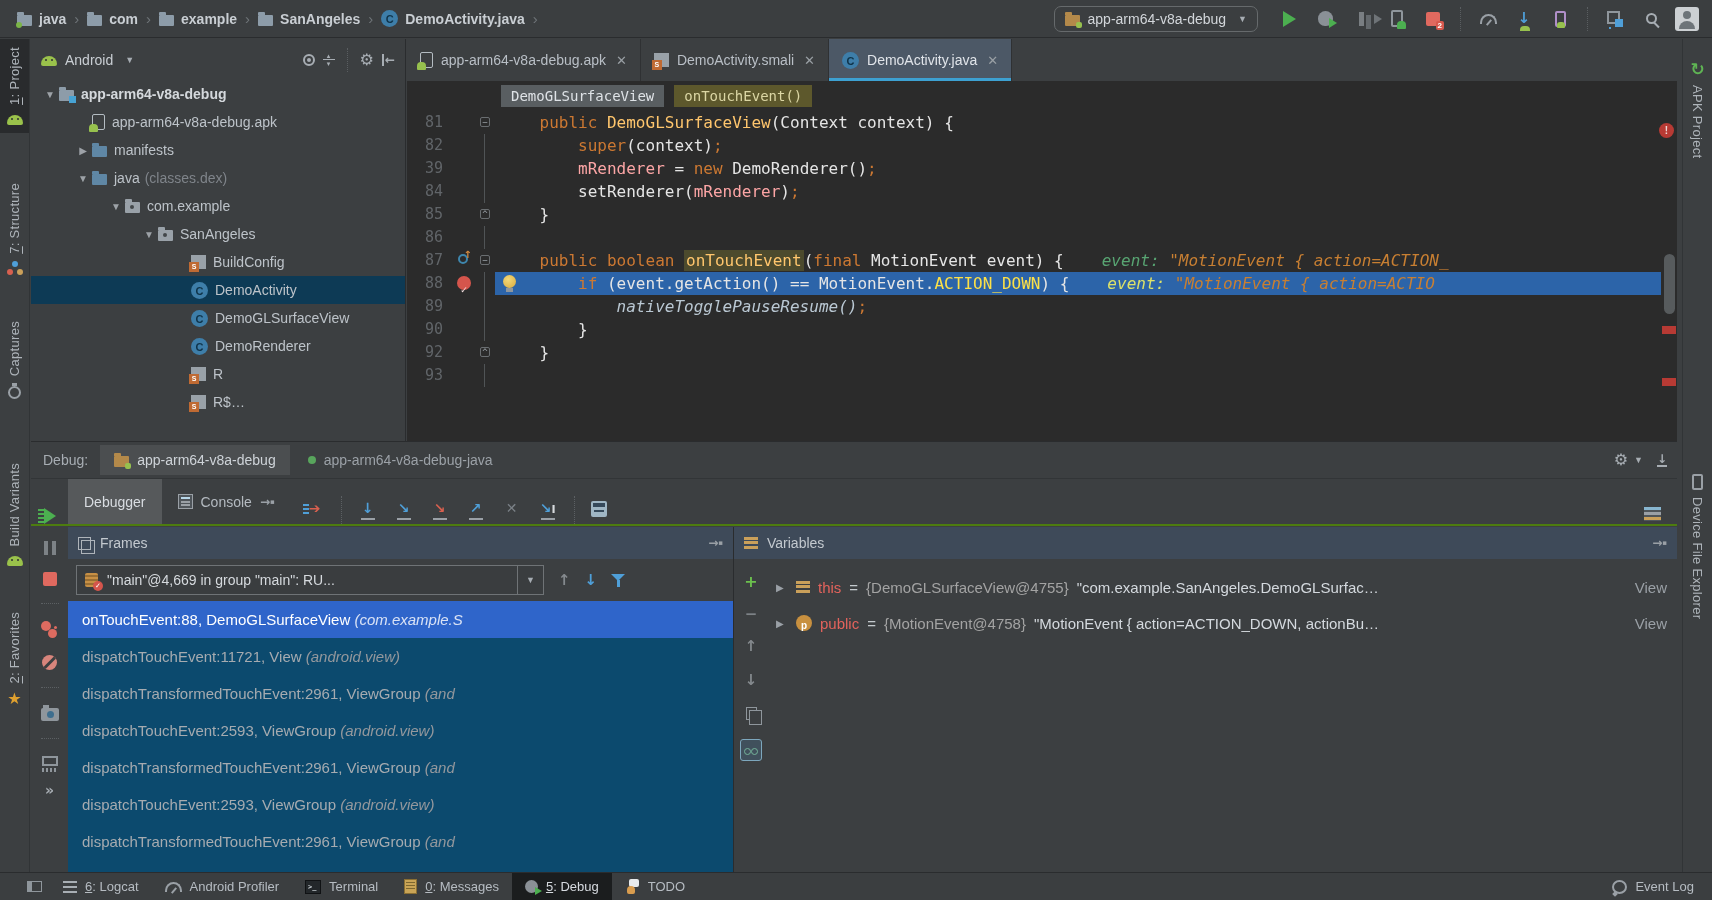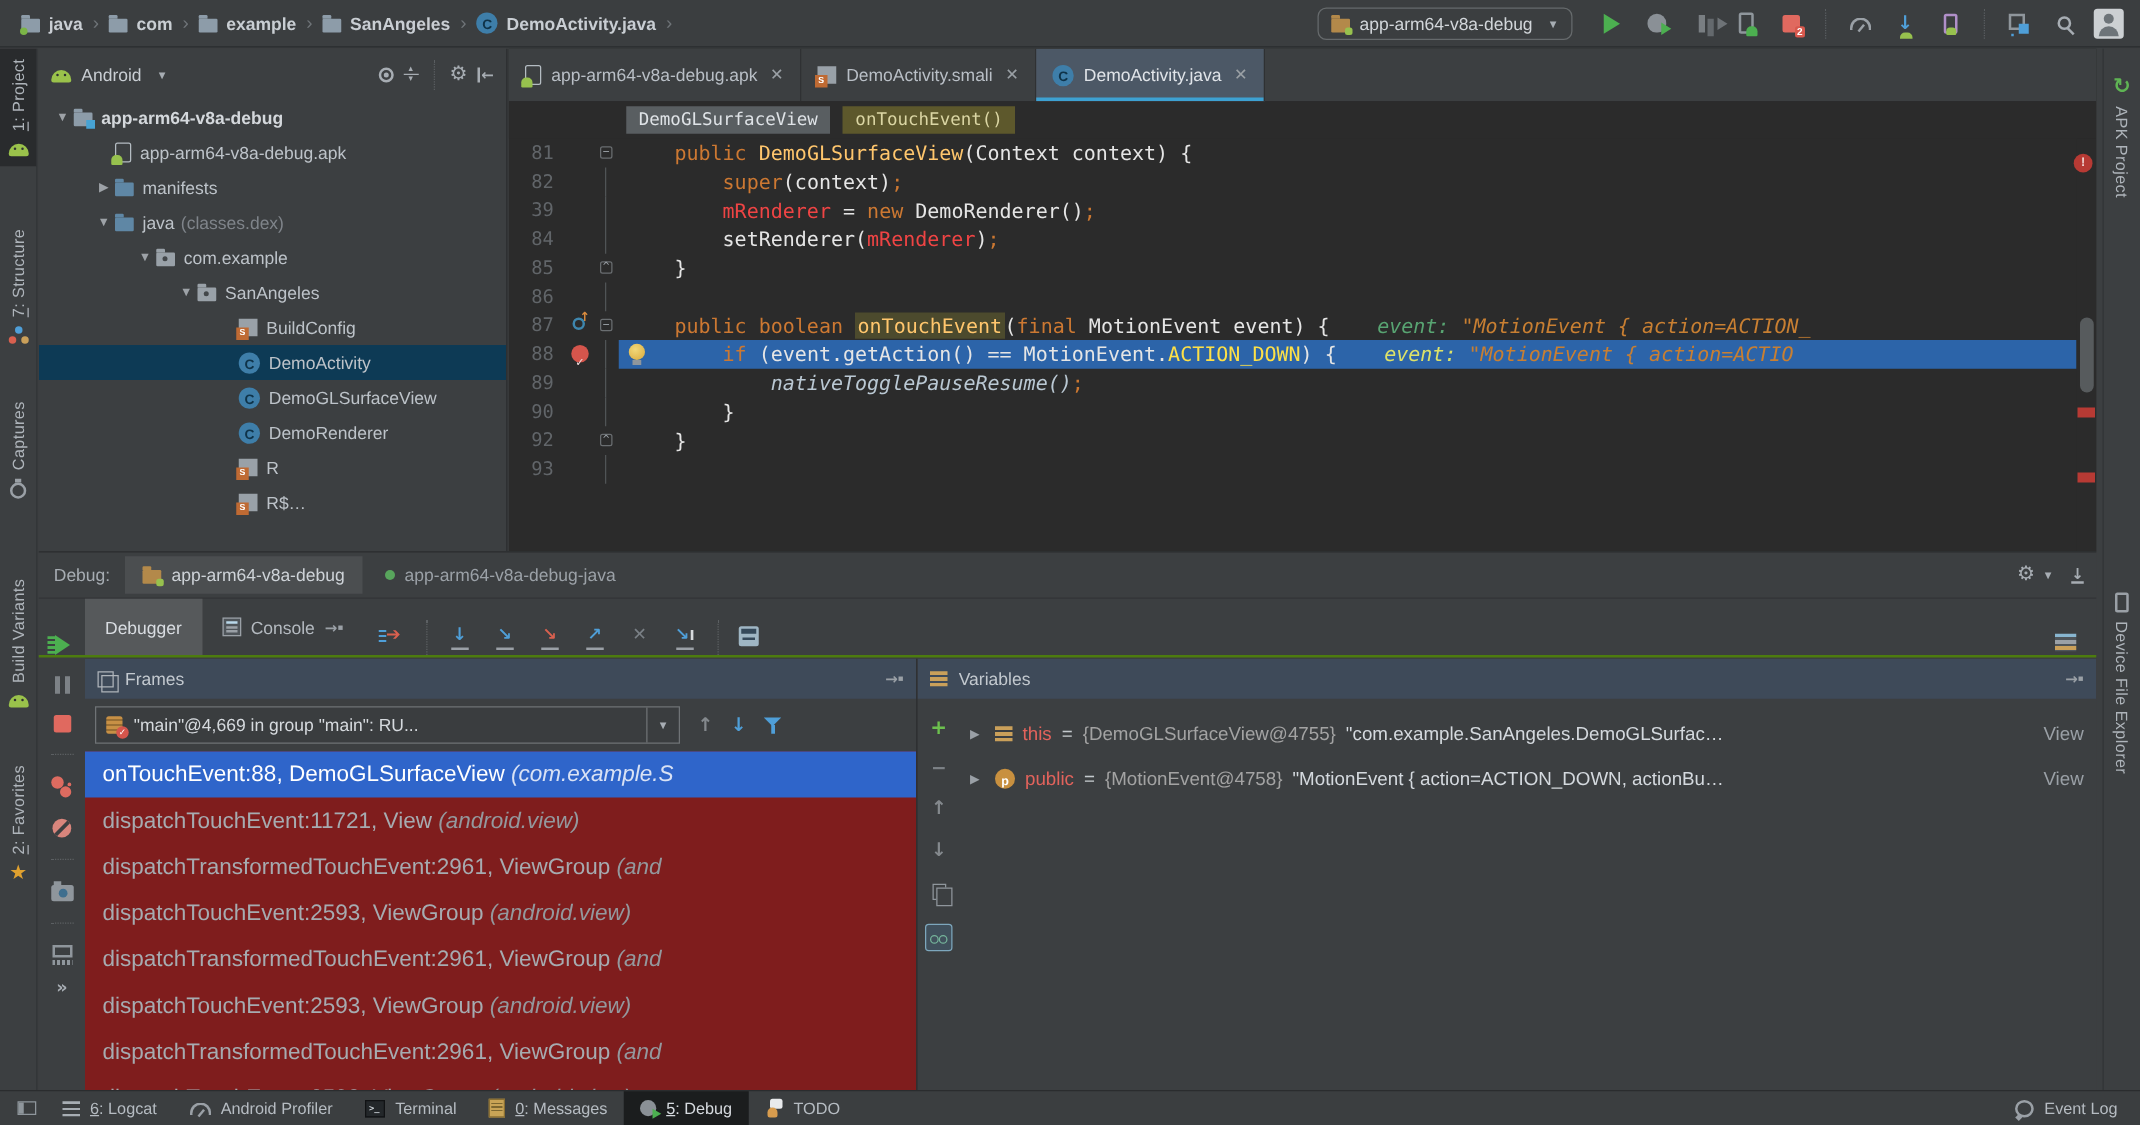--- a/index.html
+++ b/index.html
@@ -118,7 +118,7 @@
 .gfold{position:absolute;left:1px;top:6px;width:10px;height:10px;border:1px solid #6a6e71;border-radius:2px;background:#2b2b2b;color:#9aa0a6;font:9px/8px "DejaVu Sans Mono",monospace;text-align:center}
 .cl-text{flex:1;white-space:pre;position:relative;padding-left:6px;color:#a9b7c6}
 .cl.current .cl-text{background:#2c64a9}
-.tk-kw{color:#cc7832}.tk-pl{color:#e5e5e5}.tk-fd{color:#ef4444}.tk-dc{color:#ffc66d}
+.tk-kw{color:#cc7832}.tk-pl{color:#e5e5e5}.tk-fd{color:#fca5a5}.tk-dc{color:#ffc66d}
 .tk-cn{color:#fde047;}.tk-it{color:#bac8d3;font-style:italic}
 .tk-hl{color:#ffc66d;background:#4c4a2d;padding:1px 2px}
 .hint{font-style:italic;margin-left:38px}

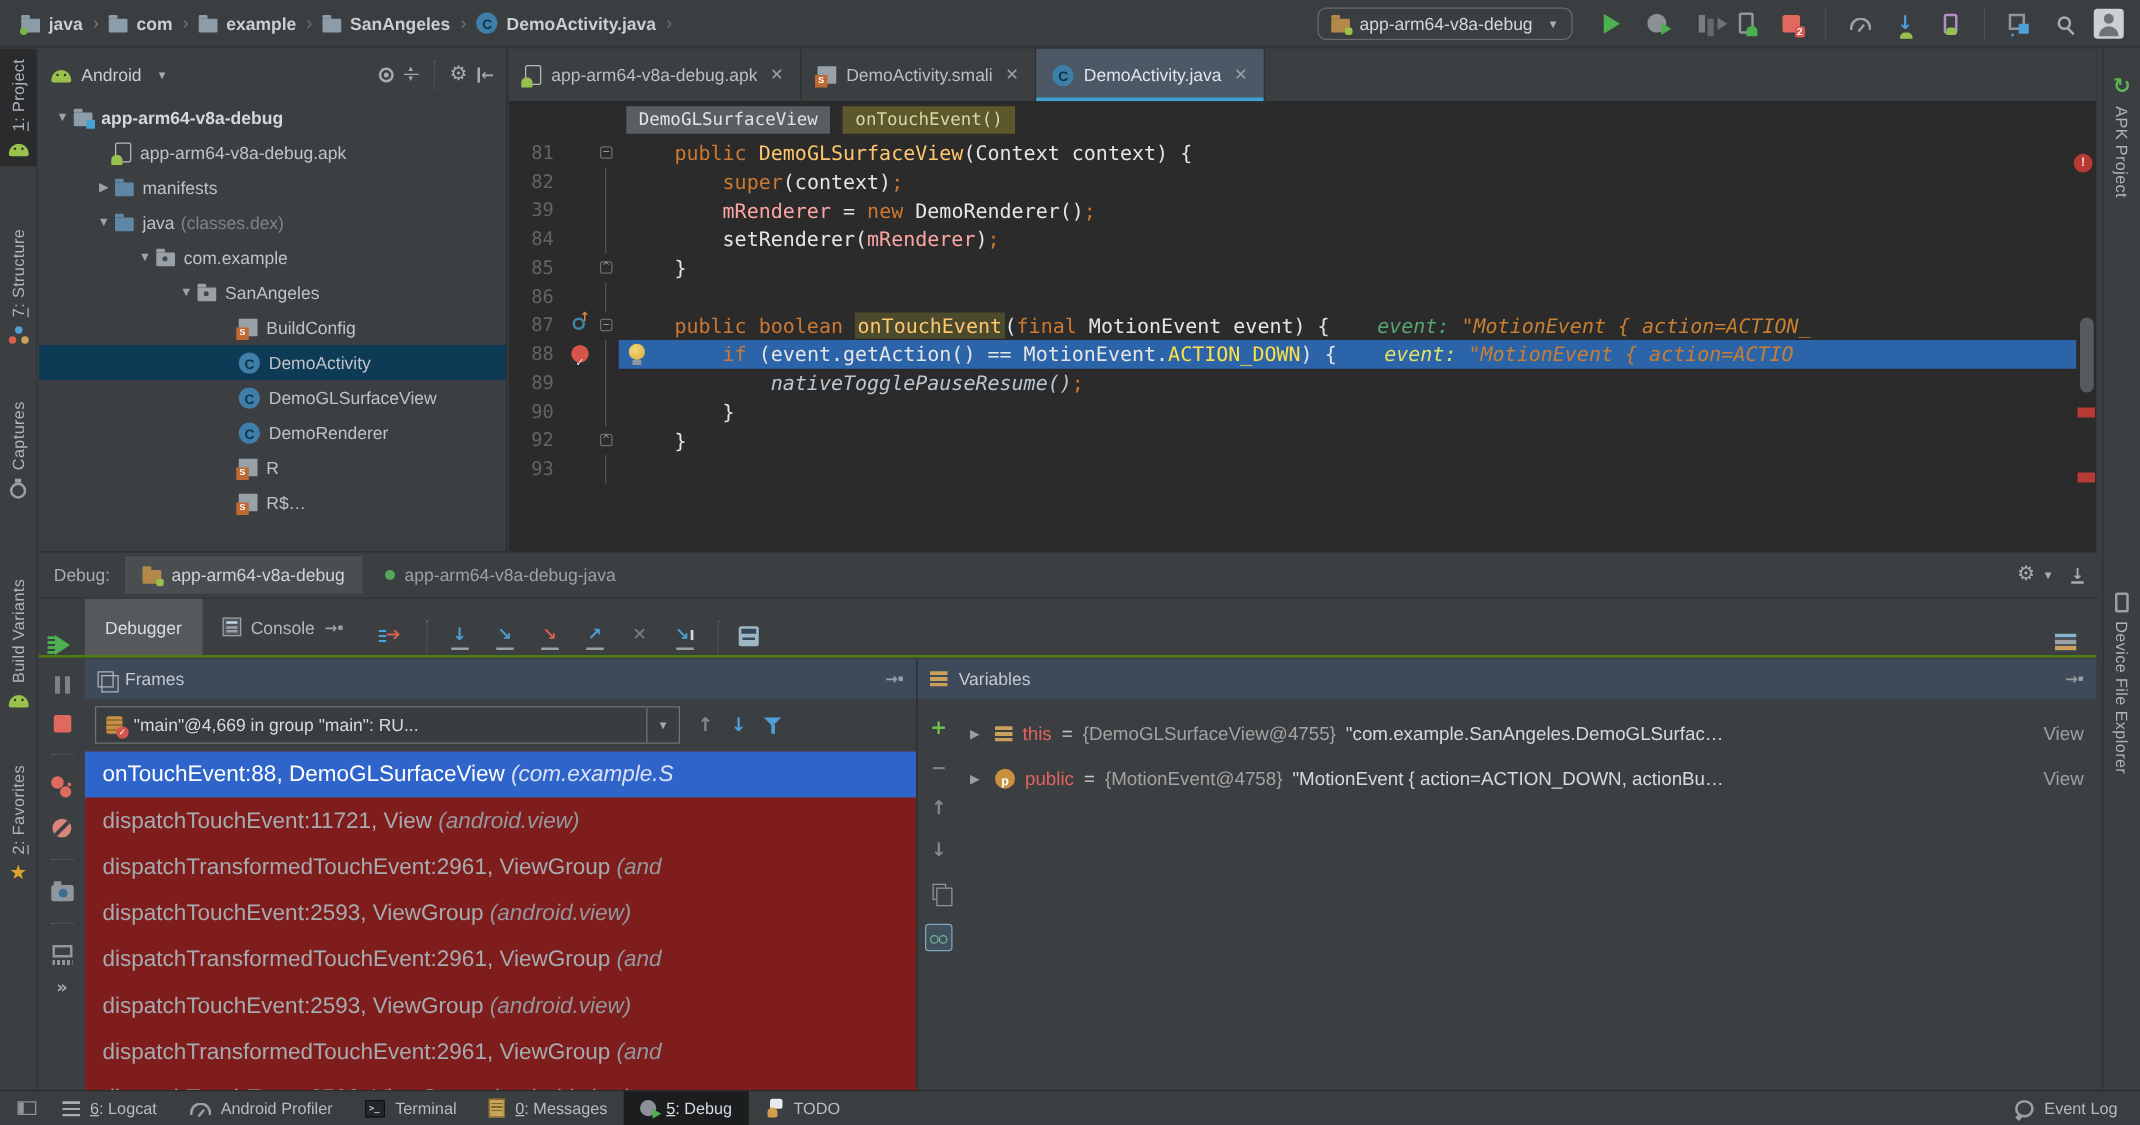--- a/index.html
+++ b/index.html
@@ -195,7 +195,7 @@
 .icfilter{width:14px;height:13px}
 .icfilter::before{content:"";position:absolute;left:0;top:0;border-left:7px solid transparent;border-right:7px solid transparent;border-top:7px solid #4f9fd8}
 .icfilter::after{content:"";position:absolute;left:5.5px;top:6px;width:3px;height:7px;background:#4f9fd8}
-.flist{flex:1;background:#7f1d1d;overflow:hidden;font-size:18px}
+.flist{flex:1;background:#0c4a6e;overflow:hidden;font-size:15px}
 .frow{height:37px;line-height:37px;padding-left:14px;color:#a6abb0;white-space:nowrap;overflow:hidden}
 .frow .pkg{font-style:italic;color:#94989d}
 .frow.sel{background:#2f65ca;color:#fff}

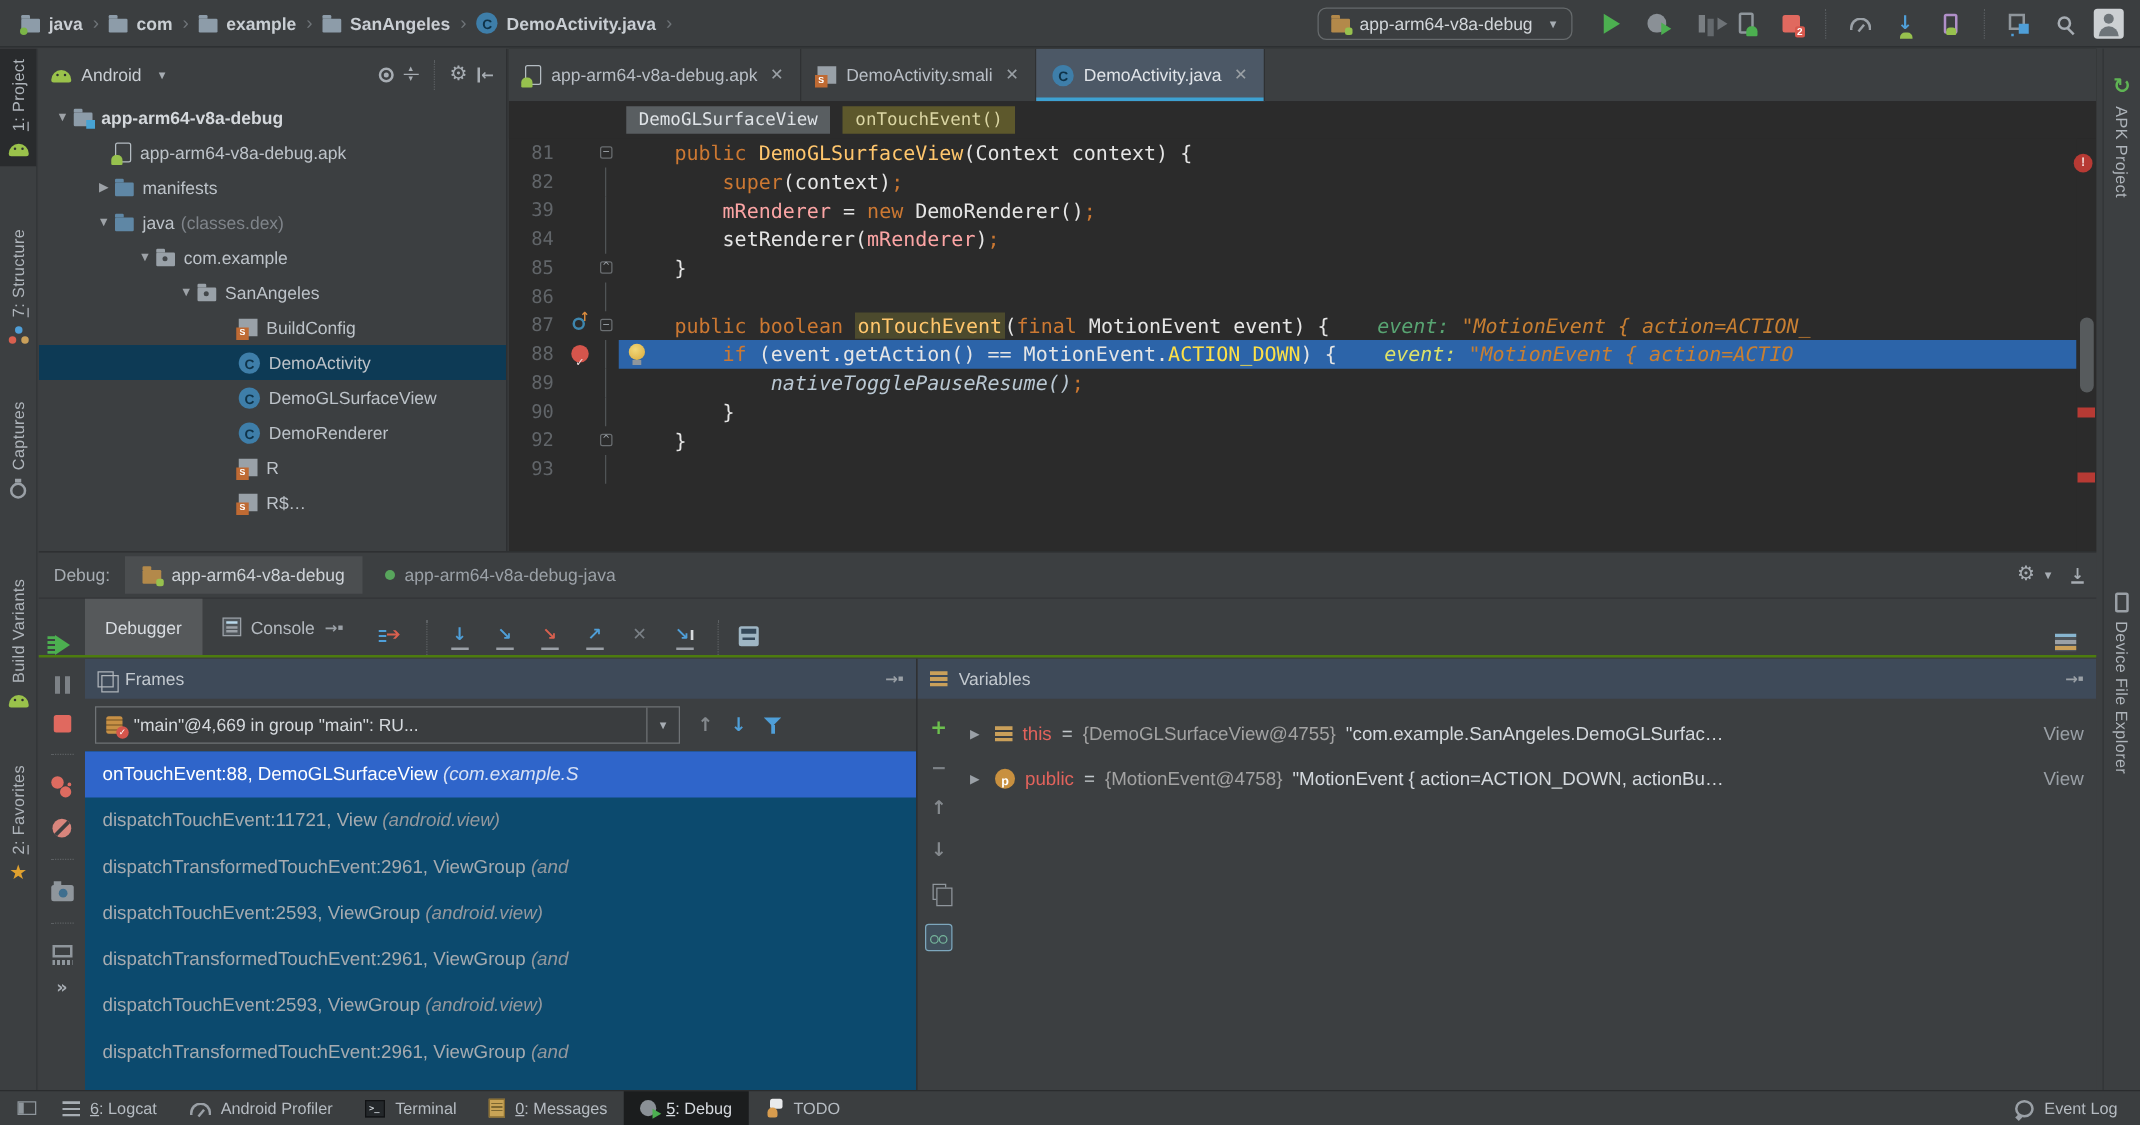--- a/index.html
+++ b/index.html
@@ -223,7 +223,7 @@
 .vlink{color:#9aa0a6;flex:none;margin-left:6px}
 
 
-.status{position:absolute;left:0;right:0;bottom:0;height:28px;background:#3b3e40;border-top:1px solid #2a2c2e;display:flex;align-items:center;font-size:13px;color:#b6bcc2;padding-left:6px}
+.status{position:absolute;left:0;right:0;bottom:0;height:28px;background:#3b3e40;border-top:1px solid #2a2c2e;display:flex;align-items:center;font-size:13px;color:#b6bcc2;padding-left:19px}
 .sitem{display:flex;align-items:center;gap:8px;padding:0 13px;height:100%;white-space:nowrap}
 .sitem.active{background:#1b1d1e;color:#d6dadf}
 .mn{text-decoration:underline}

